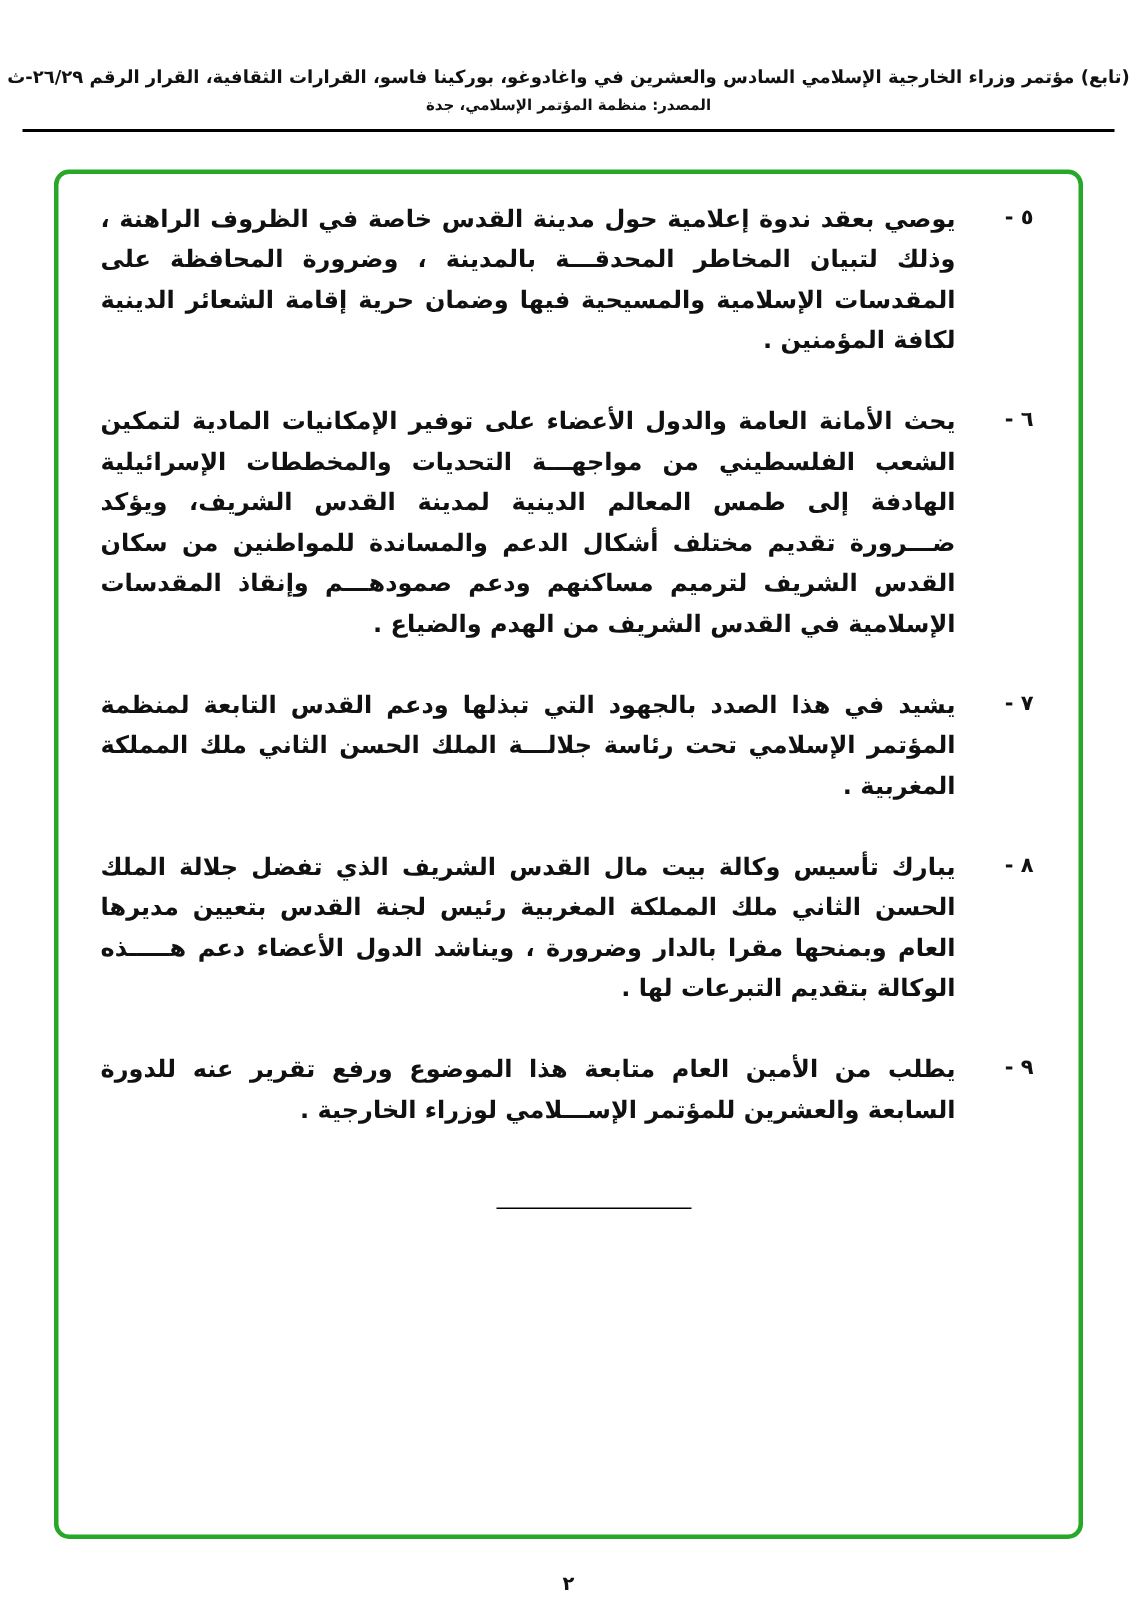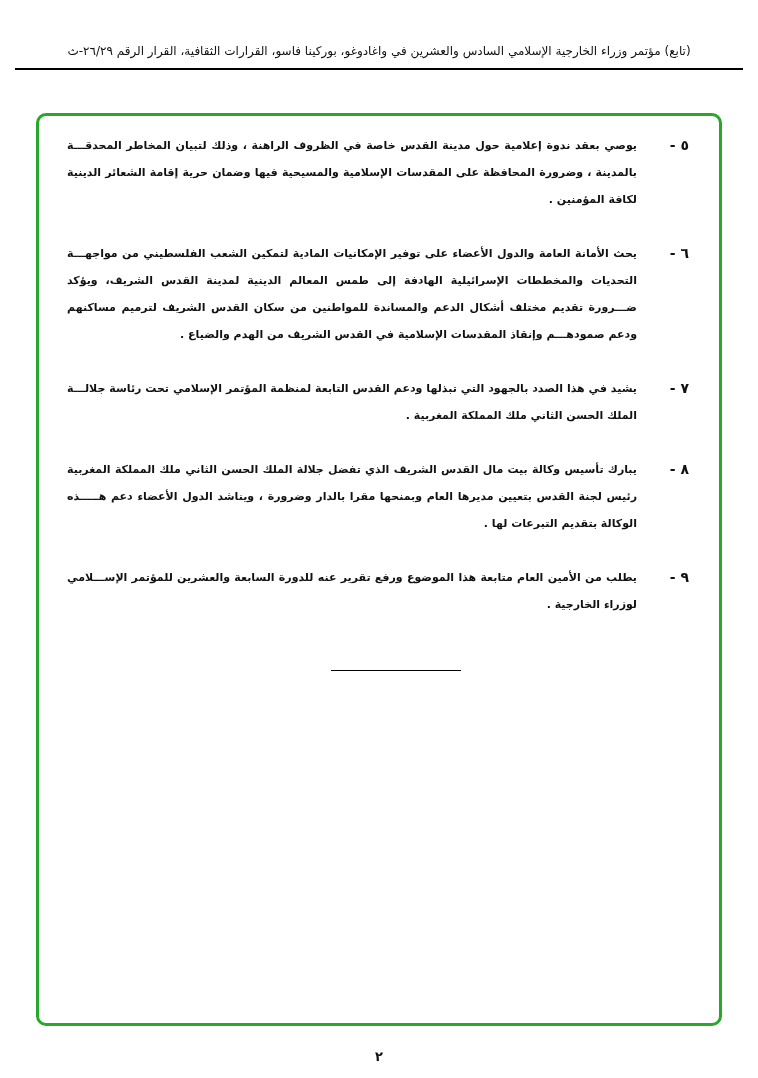--- a/index.html
+++ b/index.html
@@ -22,7 +22,7 @@
   }
   .header-title {
     font-size: 12px;
-    font-weight: normal;
+    font-weight: bold;
     color: #111;
     white-space: nowrap;
   }

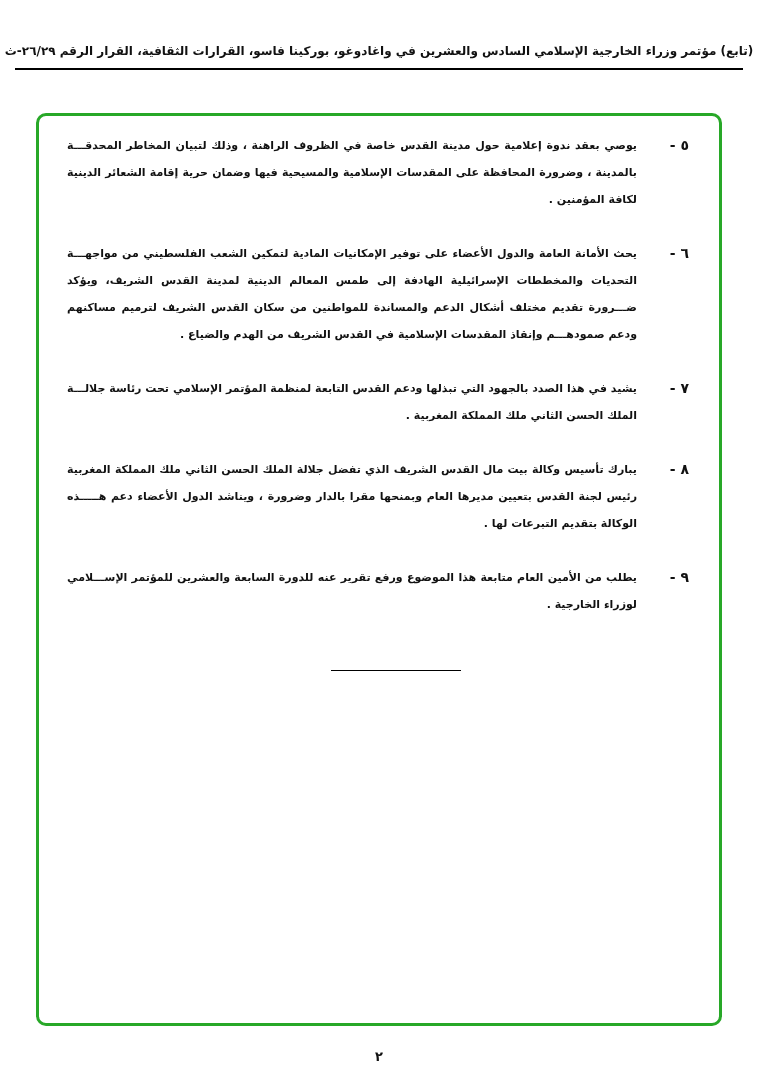--- a/index.html
+++ b/index.html
@@ -100,6 +100,7 @@
 
   <div class="header">
     <div class="header-title">(تابع) مؤتمر وزراء الخارجية الإسلامي السادس والعشرين في واغادوغو، بوركينا فاسو، القرارات الثقافية، القرار الرقم ٢٦/٢٩-ث</div>
+    <div class="header-source">المصدر:  منظمة المؤتمر الإسلامي، جدة</div>
   </div>
 
   <hr class="top-rule">

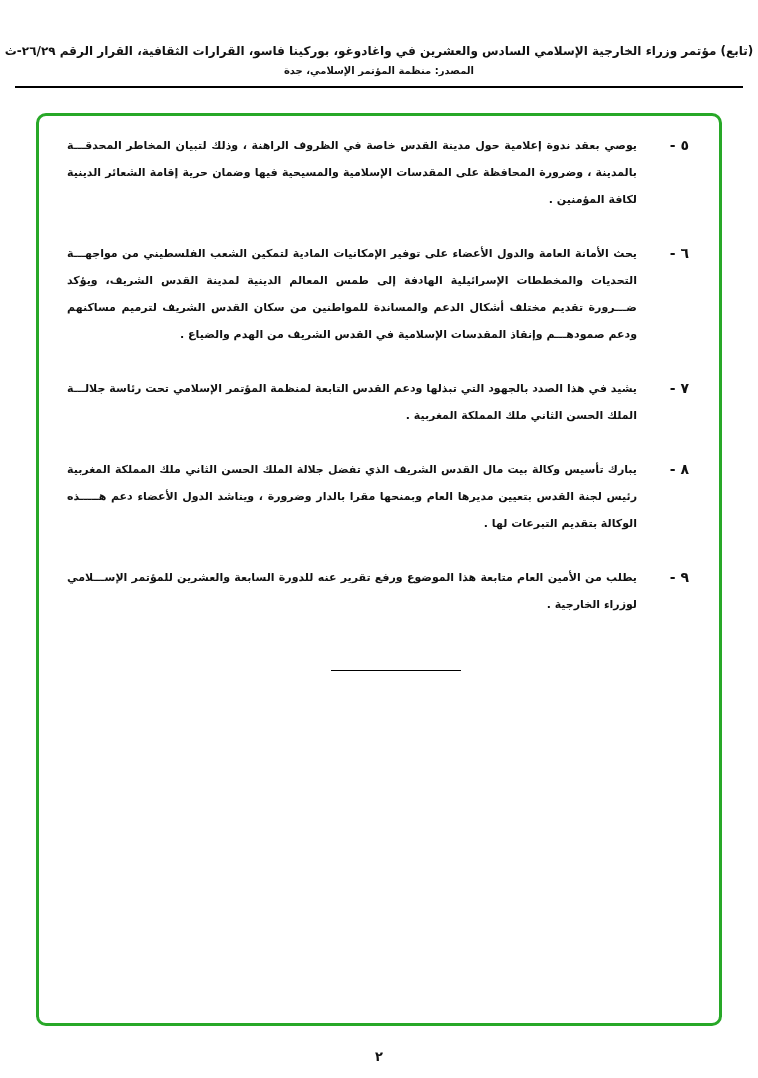--- a/index.html
+++ b/index.html
@@ -69,7 +69,7 @@
   }
   .item-text {
     flex: 1;
-    font-size: 11px;
+    font-size: 16px;
     font-weight: bold;
     color: #111;
     line-height: 27px;

